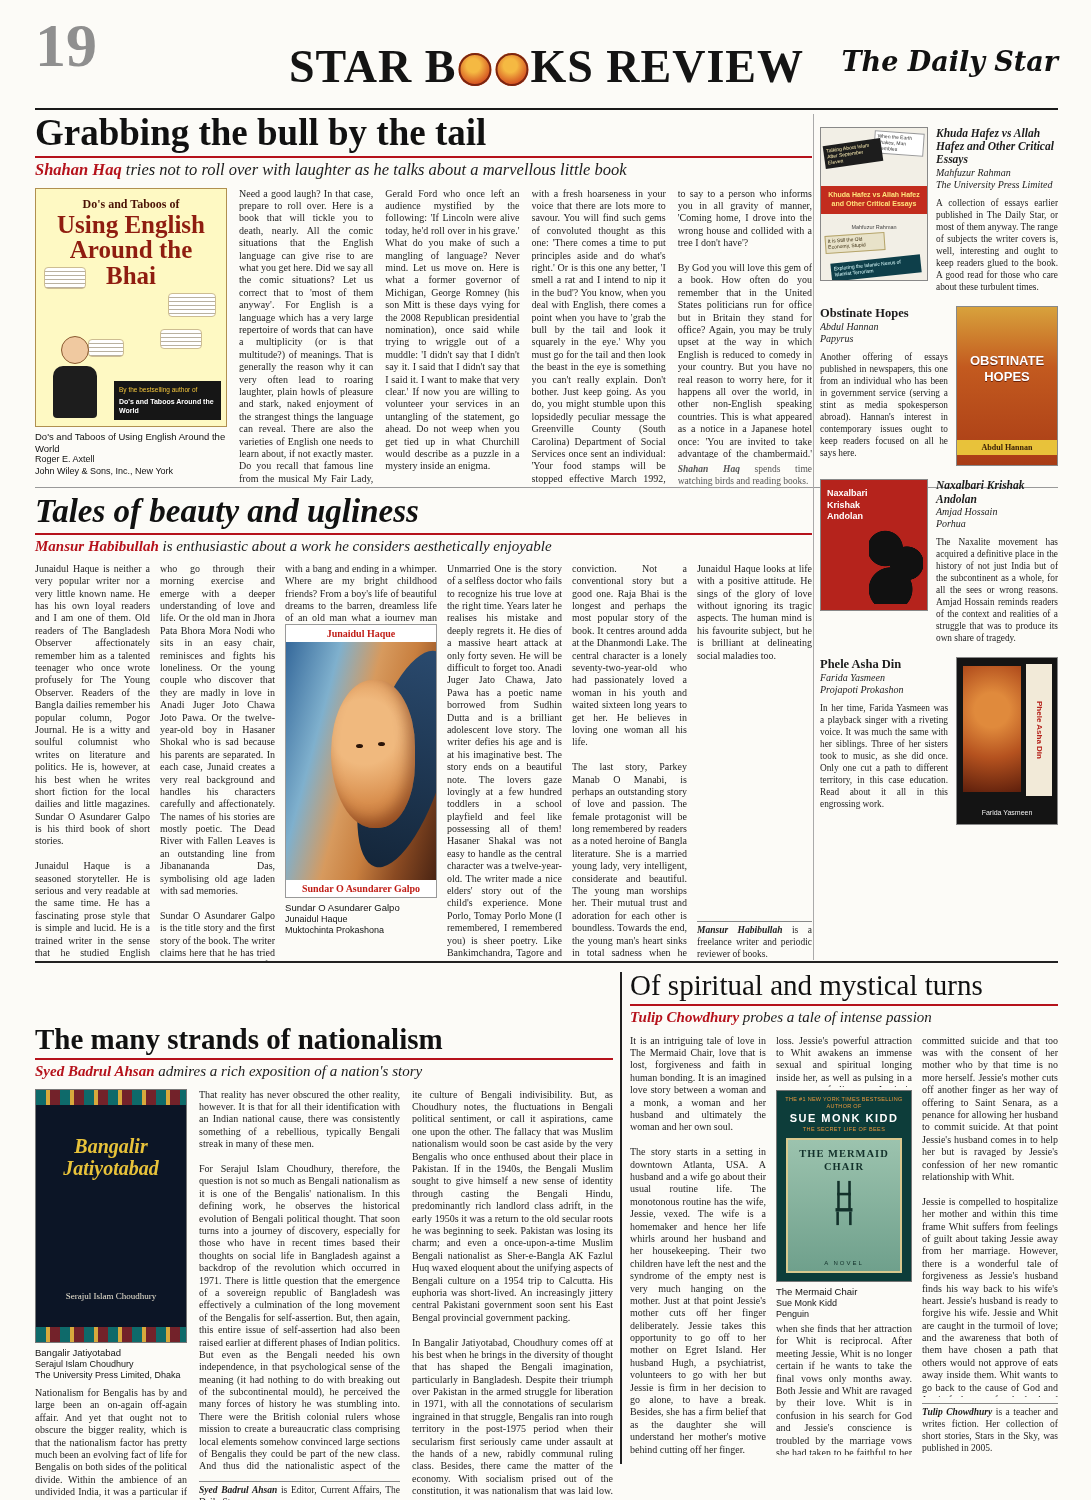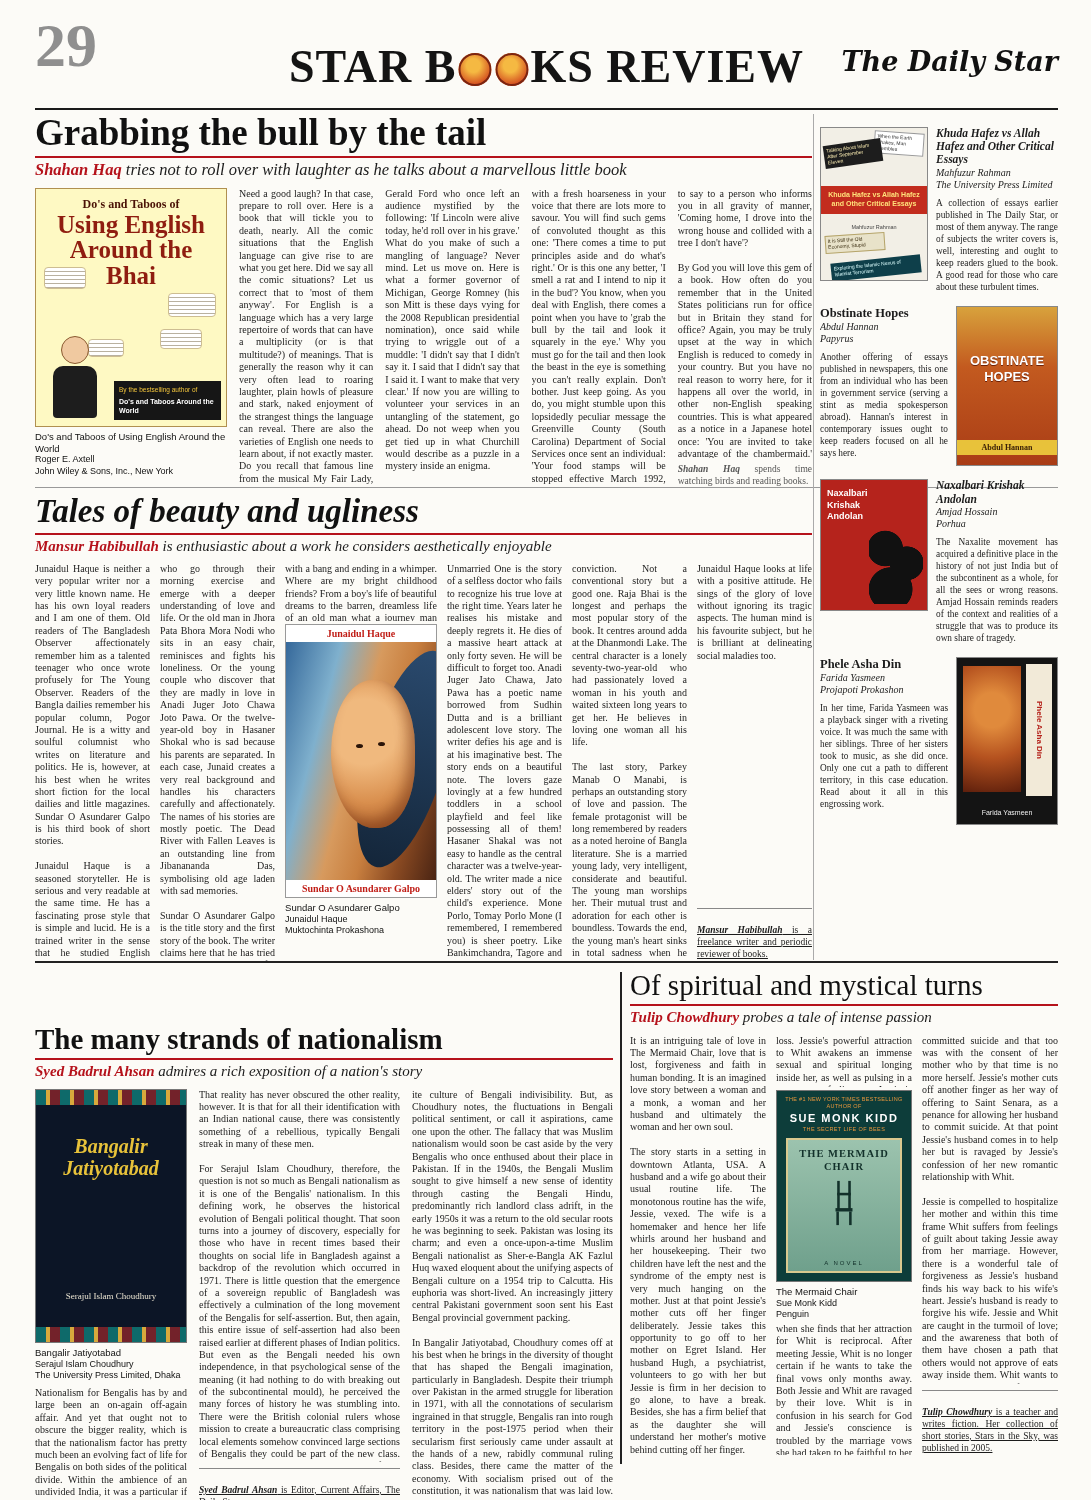--- a/index.html
+++ b/index.html
@@ -139,7 +139,7 @@
 
   <div class="header">
     <div>
-      <div class="pageno">29</div>
+      <div class="pageno">19</div>
     </div>
     <div class="masthead">
       <span>STAR B</span>

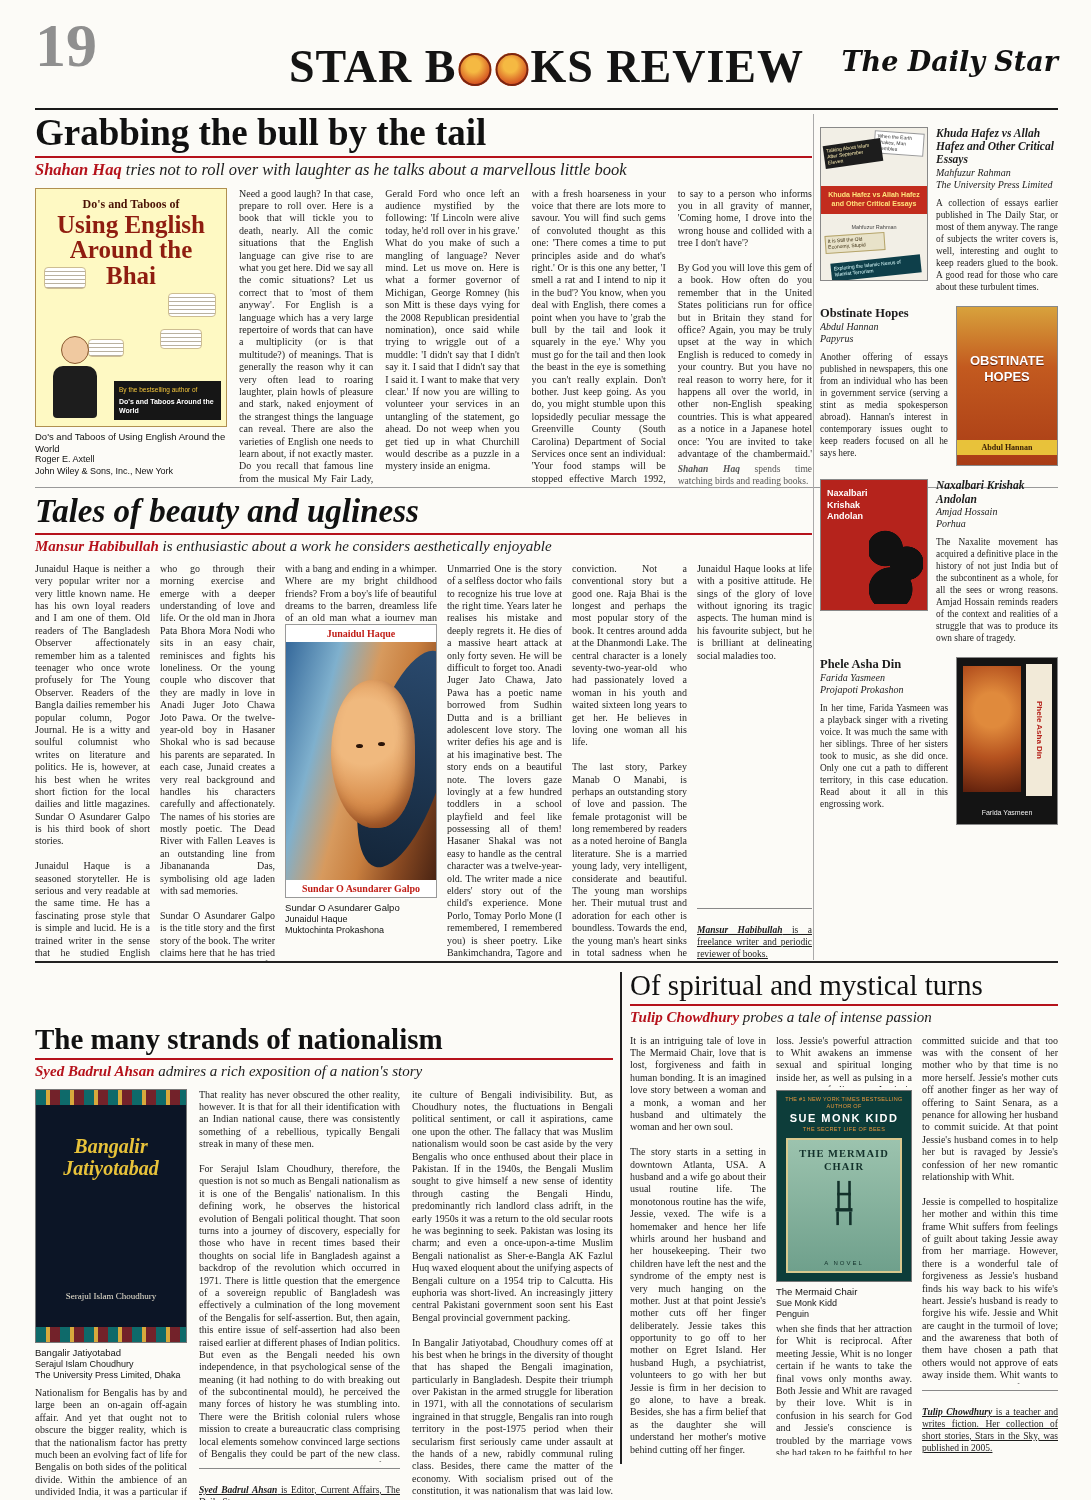--- a/index.html
+++ b/index.html
@@ -31,7 +31,7 @@
   .endnote{font-size:9.5px;line-height:1.25;margin-top:6px;flex:none;}
   .endnote .en-b{font-weight:700;font-style:italic;}
   .endnote.gray{color:#555;}
-  .endnote.boxed{border-top:1px solid #888;padding-top:16px;text-decoration:underline;}
+  .endnote.boxed{border-top:1px solid #888;padding-top:3px;}
   .caption{font-family:"Liberation Sans",sans-serif;font-weight:400;font-size:9px;line-height:1.25;margin-top:4px;color:#111;flex:none;}
   .cap-title{font-size:9.5px;}
   

